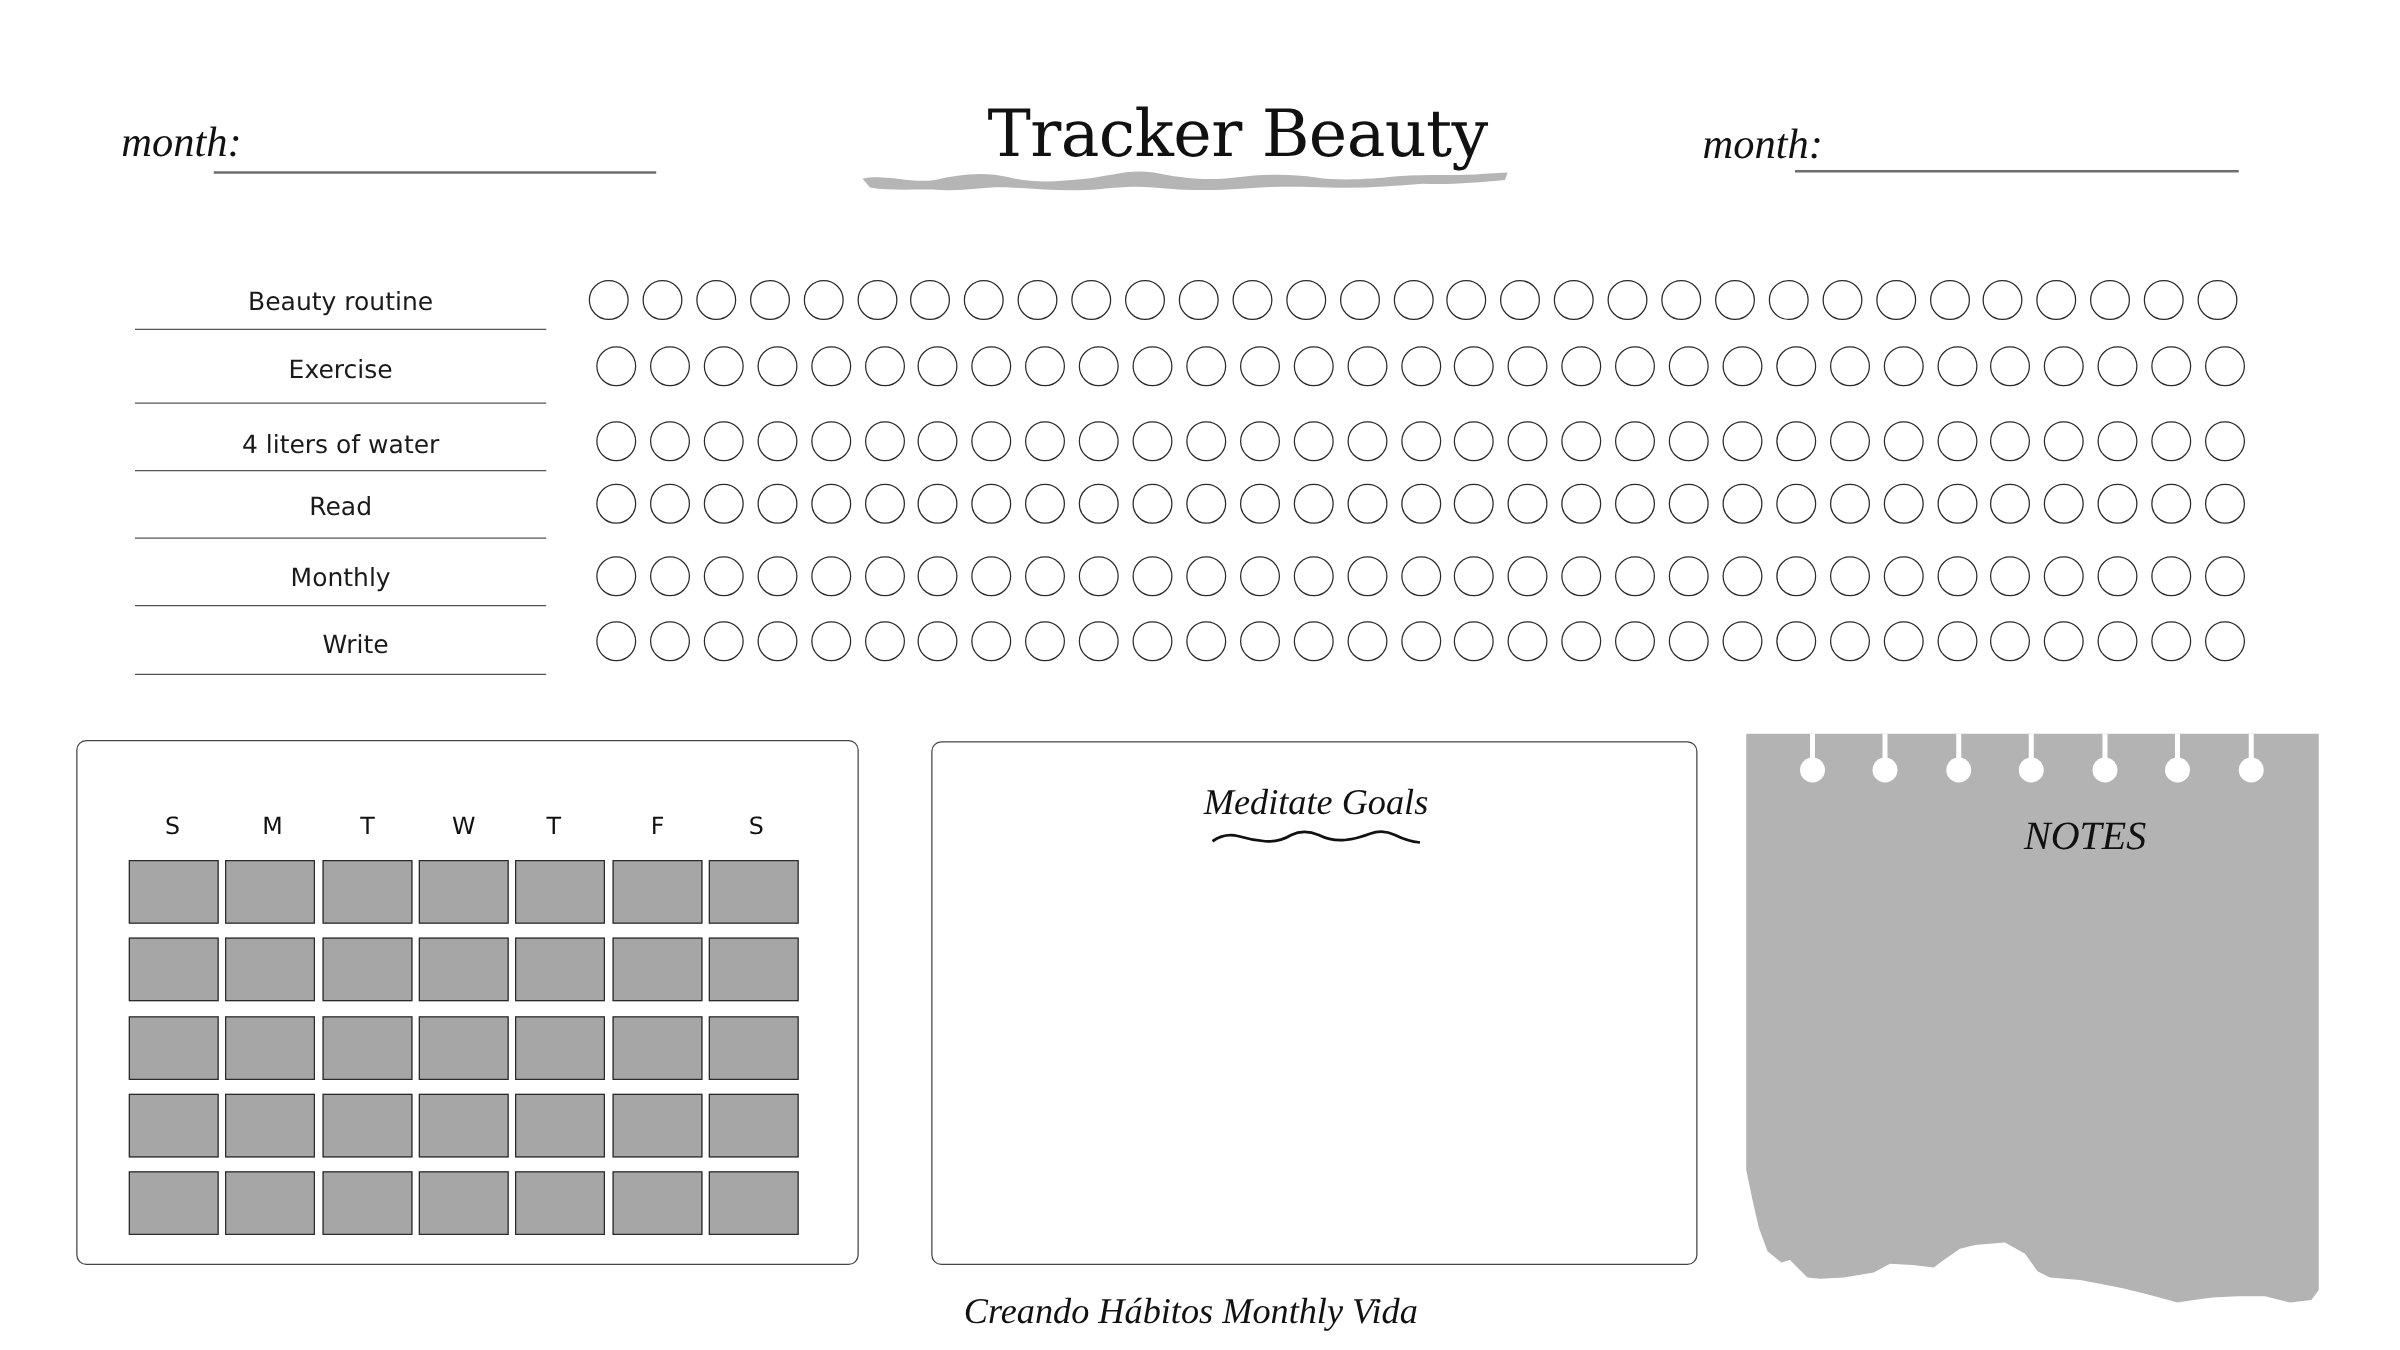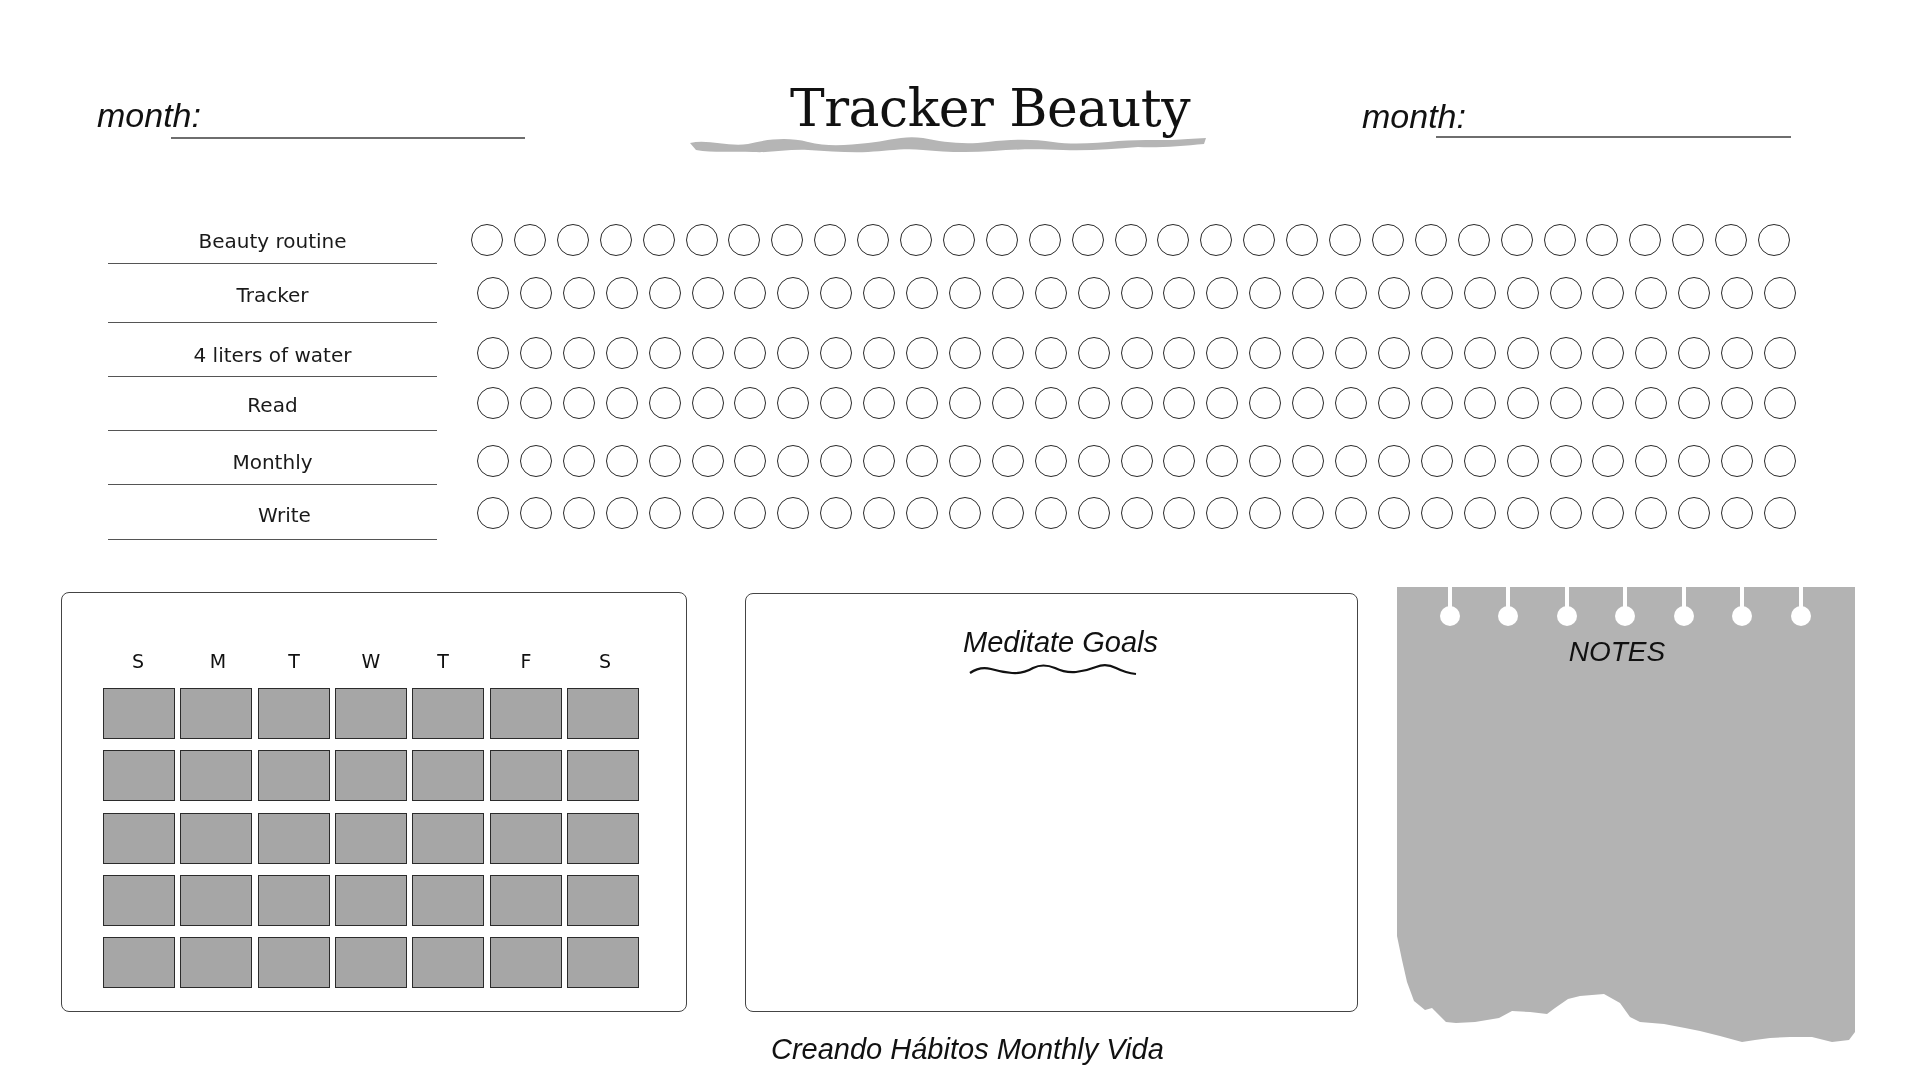--- a/index.html
+++ b/index.html
@@ -5,7 +5,7 @@
     html, body { margin: 0; padding: 0; background: #ffffff; }
     body { width: 1920px; height: 1080px; position: relative; overflow: hidden; }
     .abs { position: absolute; }
-    .serif-italic { font-family: Liberation Sans, sans-serif; font-style: italic; color: #111; }
+    .serif-italic { font-family: Liberation Serif, serif; font-style: italic; color: #111; }
     .field-label { font-size: 34px; line-height: 1; white-space: nowrap; }
     .field-line { height: 0; border-top: 2px solid #6e6e6e; }
     .title { font-family: "DejaVu Serif", "Liberation Serif", serif; font-size: 52px; color: #111; letter-spacing: -0.5px; white-space: nowrap; line-height: 1; }

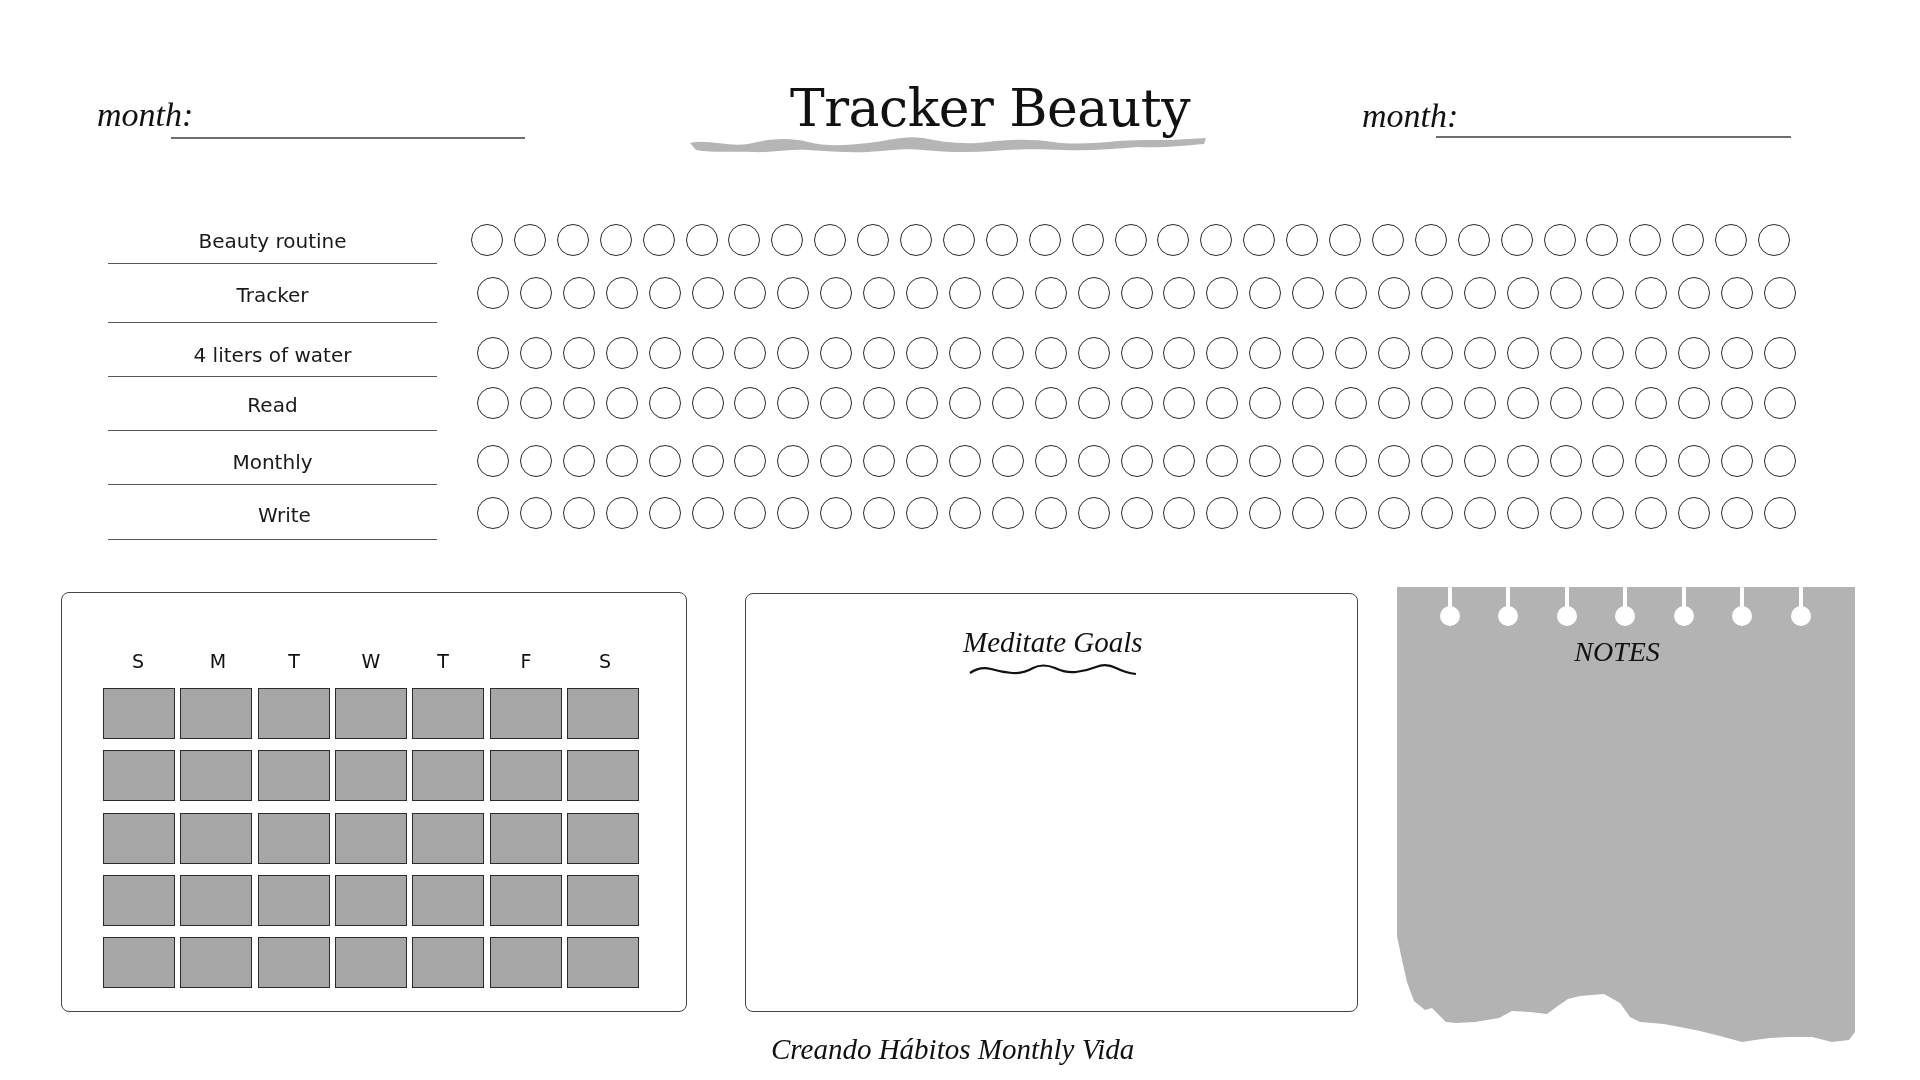--- a/index.html
+++ b/index.html
@@ -67,7 +67,7 @@
       <div class="circle" style="left: 1758px; top: 224px;"></div>
     </div>
     <div>
-      <div class="abs habit-label" style="left: 108px; top: 285px;">Tracker</div>
+      <div class="abs habit-label" style="left: 108px; top: 285px;">Exercise</div>
       <div class="abs habit-line" style="left: 108px; top: 322px;"></div>
       <div class="circle" style="left: 477px; top: 277px;"></div>
       <div class="circle" style="left: 519.9px; top: 277px;"></div>

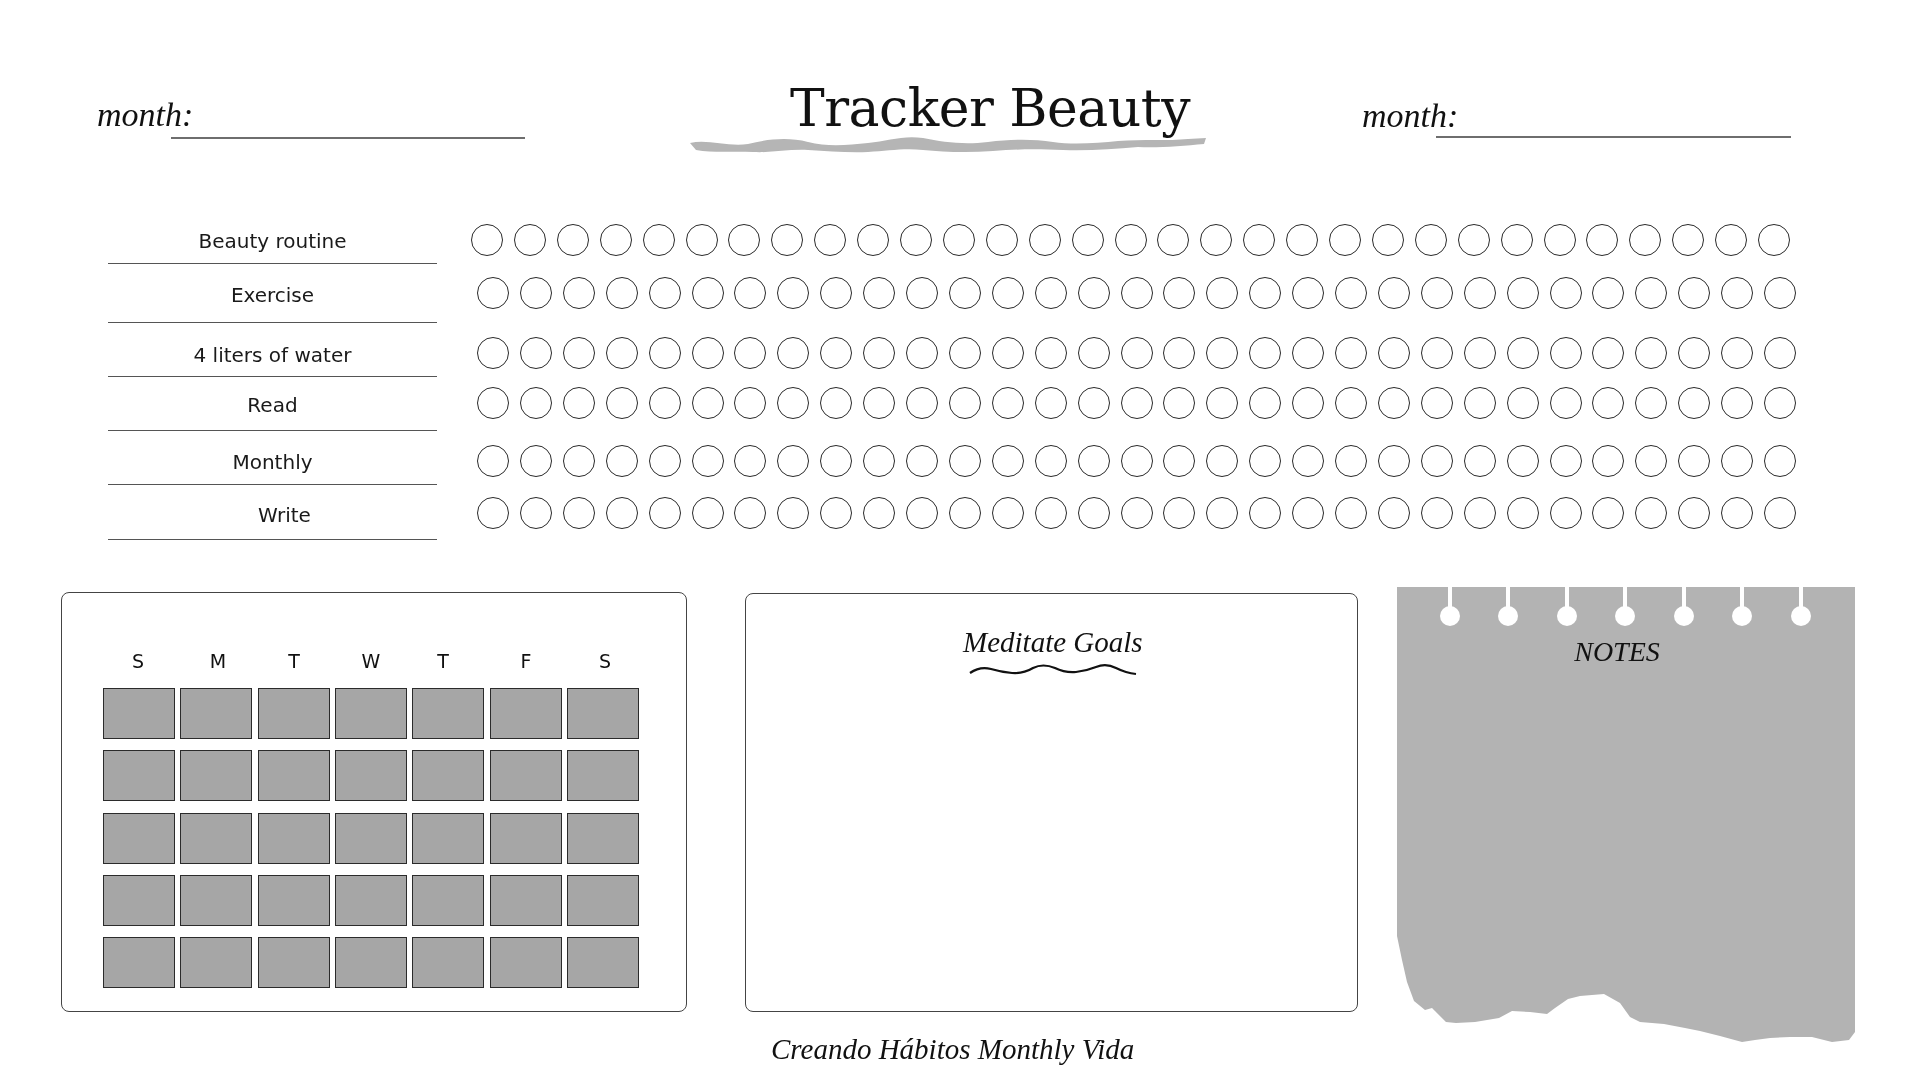--- a/index.html
+++ b/index.html
@@ -314,7 +314,7 @@
       <circle cx="1801" cy="616" r="10"></circle>
   </g>
 </svg>
-<div class="abs serif-italic" style="left:1517px; top:638px; width:200px; text-align:center; font-size:28px; line-height:1;">NOTES</div>
+<div class="abs serif-italic" style="left:1517px; top:652px; width:200px; text-align:right; font-size:32px; line-height:1;">NOTES</div>
 
 <div class="abs serif-italic" style="left:771px; top:1035px; font-size:29px; line-height:1; white-space:nowrap;">Creando Hábitos Monthly Vida</div>
 

